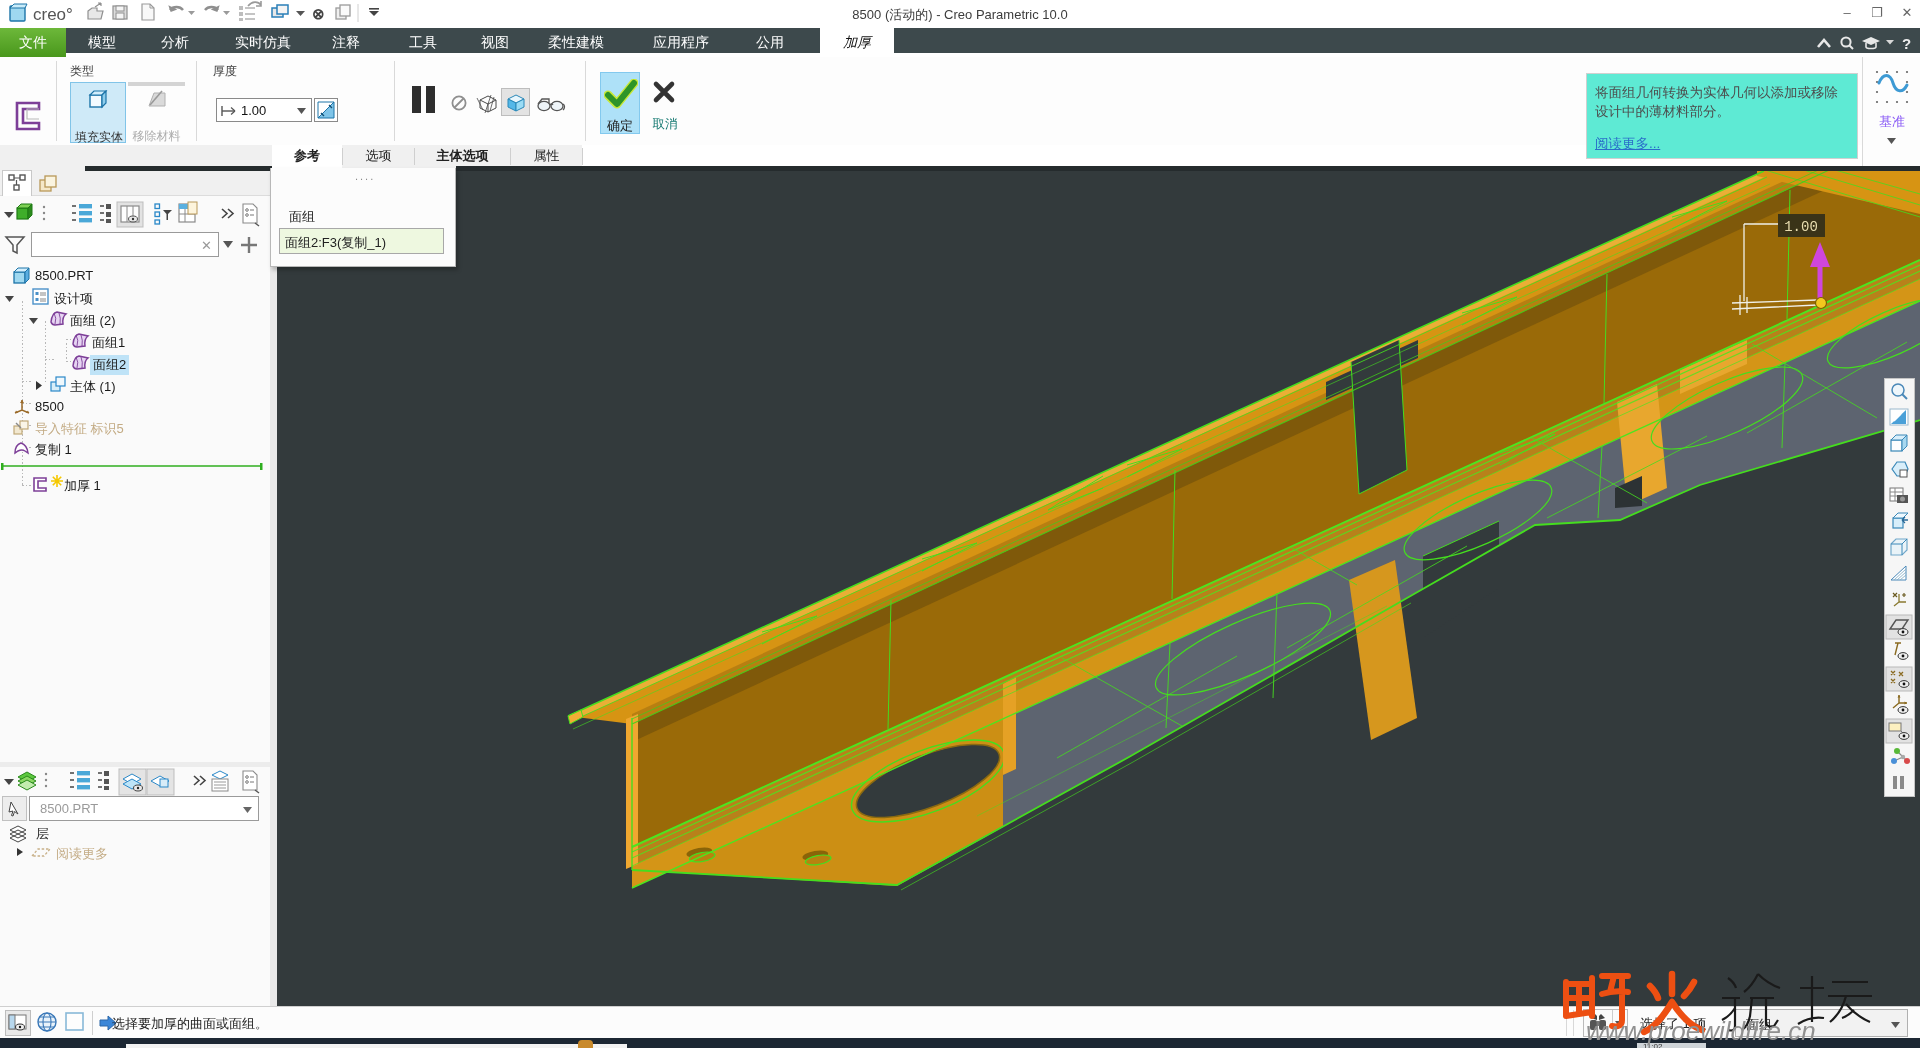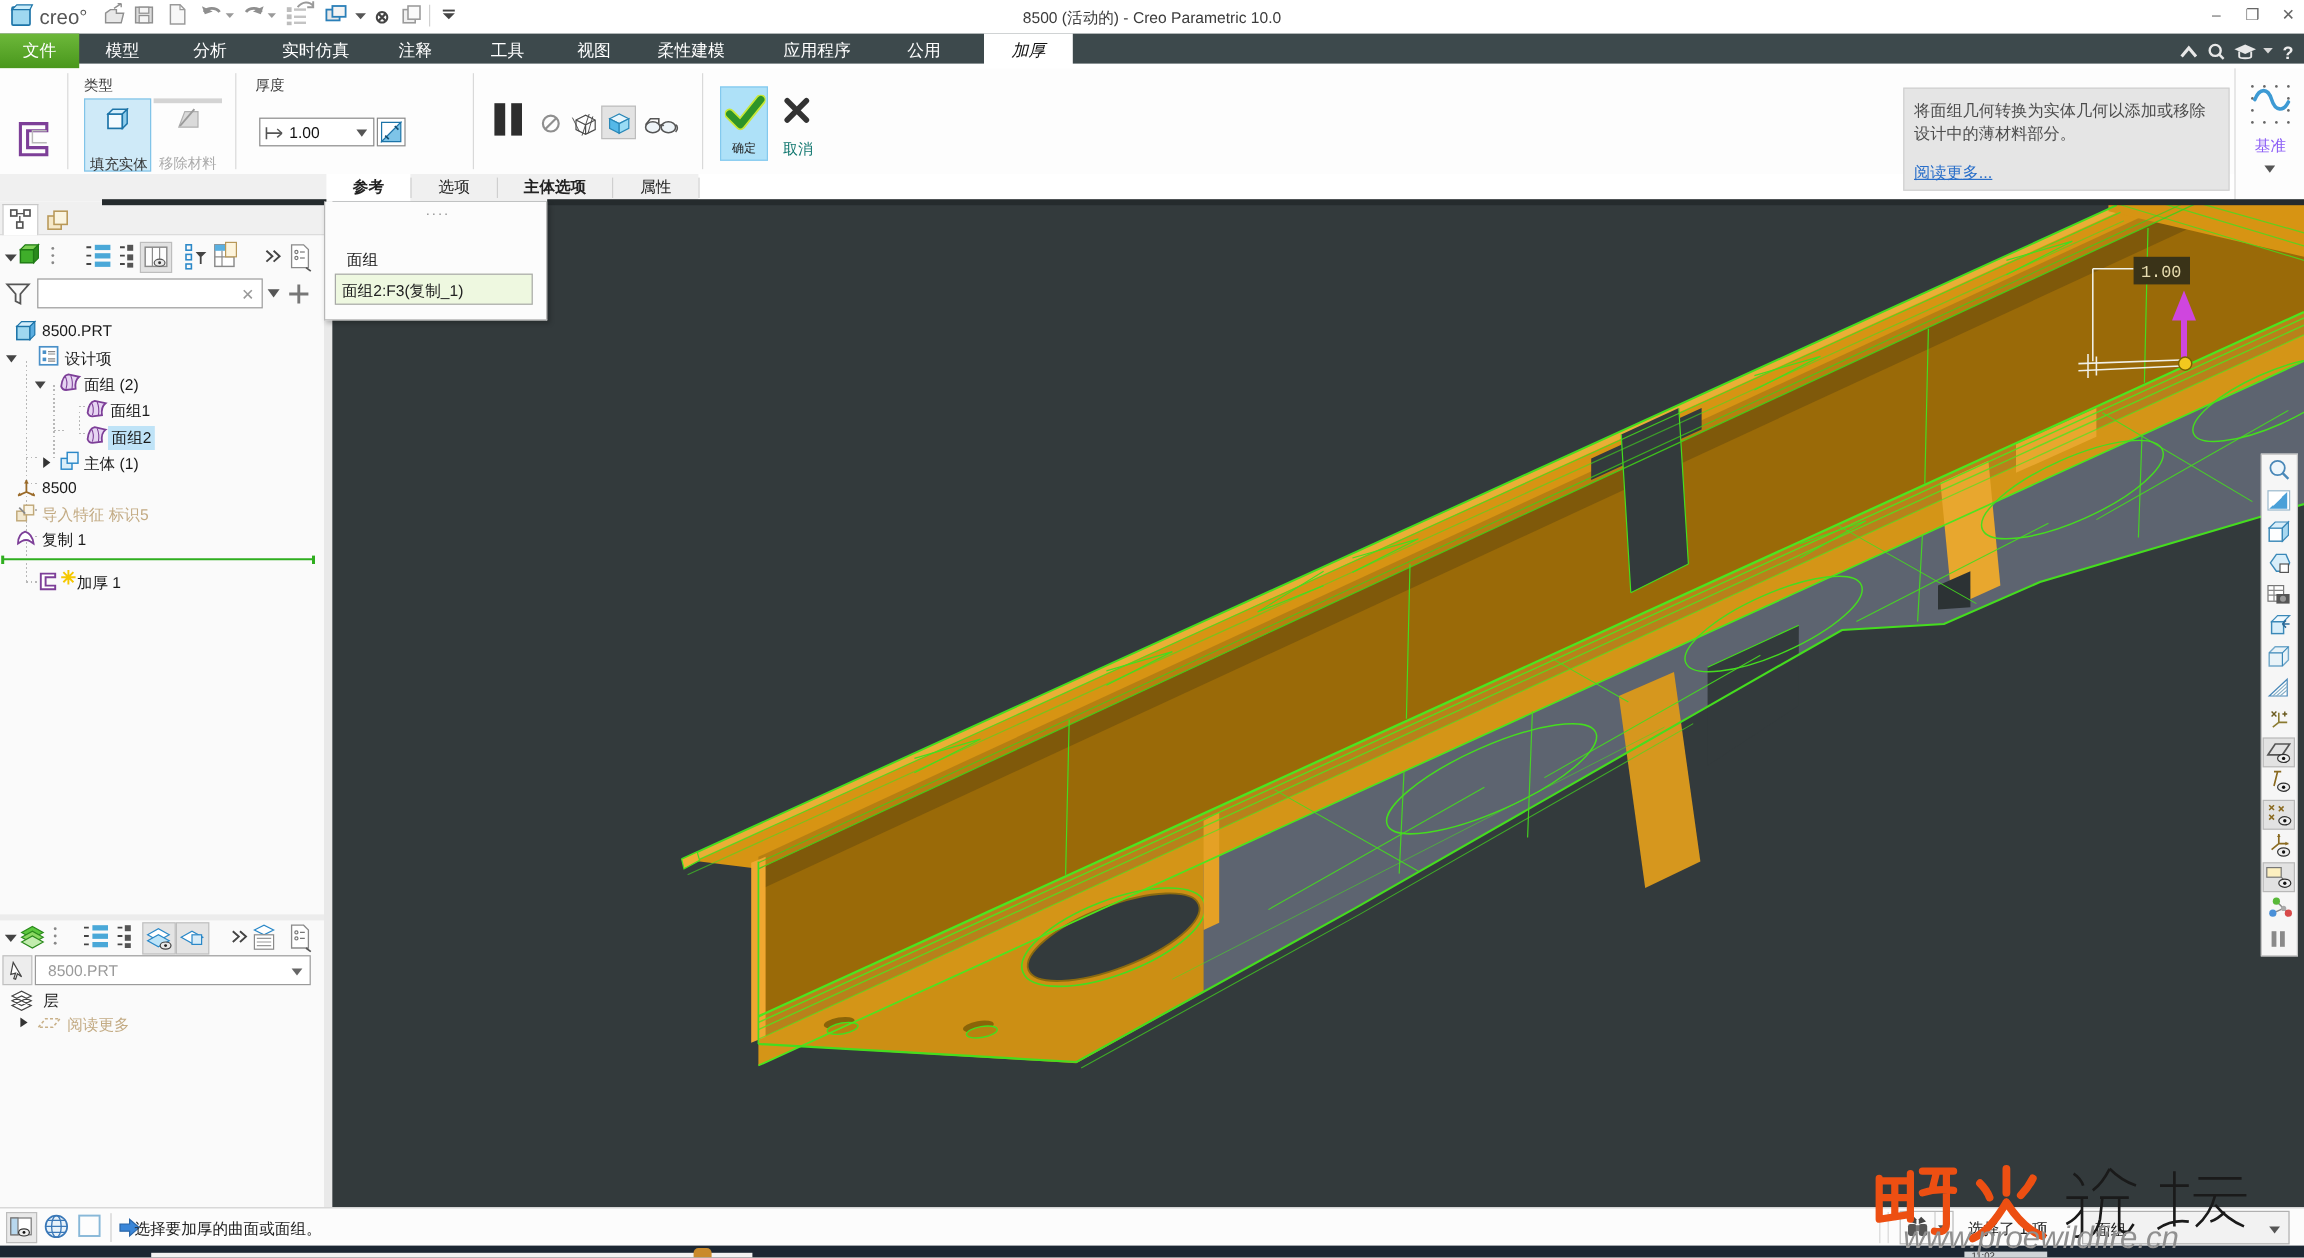--- a/index.html
+++ b/index.html
@@ -216,7 +216,7 @@
   </div>
 </div>
 
-<div style="position:absolute;left:1586px;top:73px;width:272px;height:86px;background:#e5e5e5;border:1px solid #d0d0d0;z-index:30;">
+<div style="position:absolute;left:1586px;top:73px;width:272px;height:86px;background:#5eead4;border:1px solid #d0d0d0;z-index:30;">
   <div style="position:absolute;left:8px;top:9px;width:256px;font-size:13.5px;line-height:19px;color:#4d4d4d;">将面组几何转换为实体几何以添加或移除设计中的薄材料部分。</div>
   <div style="position:absolute;left:8px;top:61px;font-size:13.5px;color:#2a6fc9;text-decoration:underline;">阅读更多...</div>
 </div>

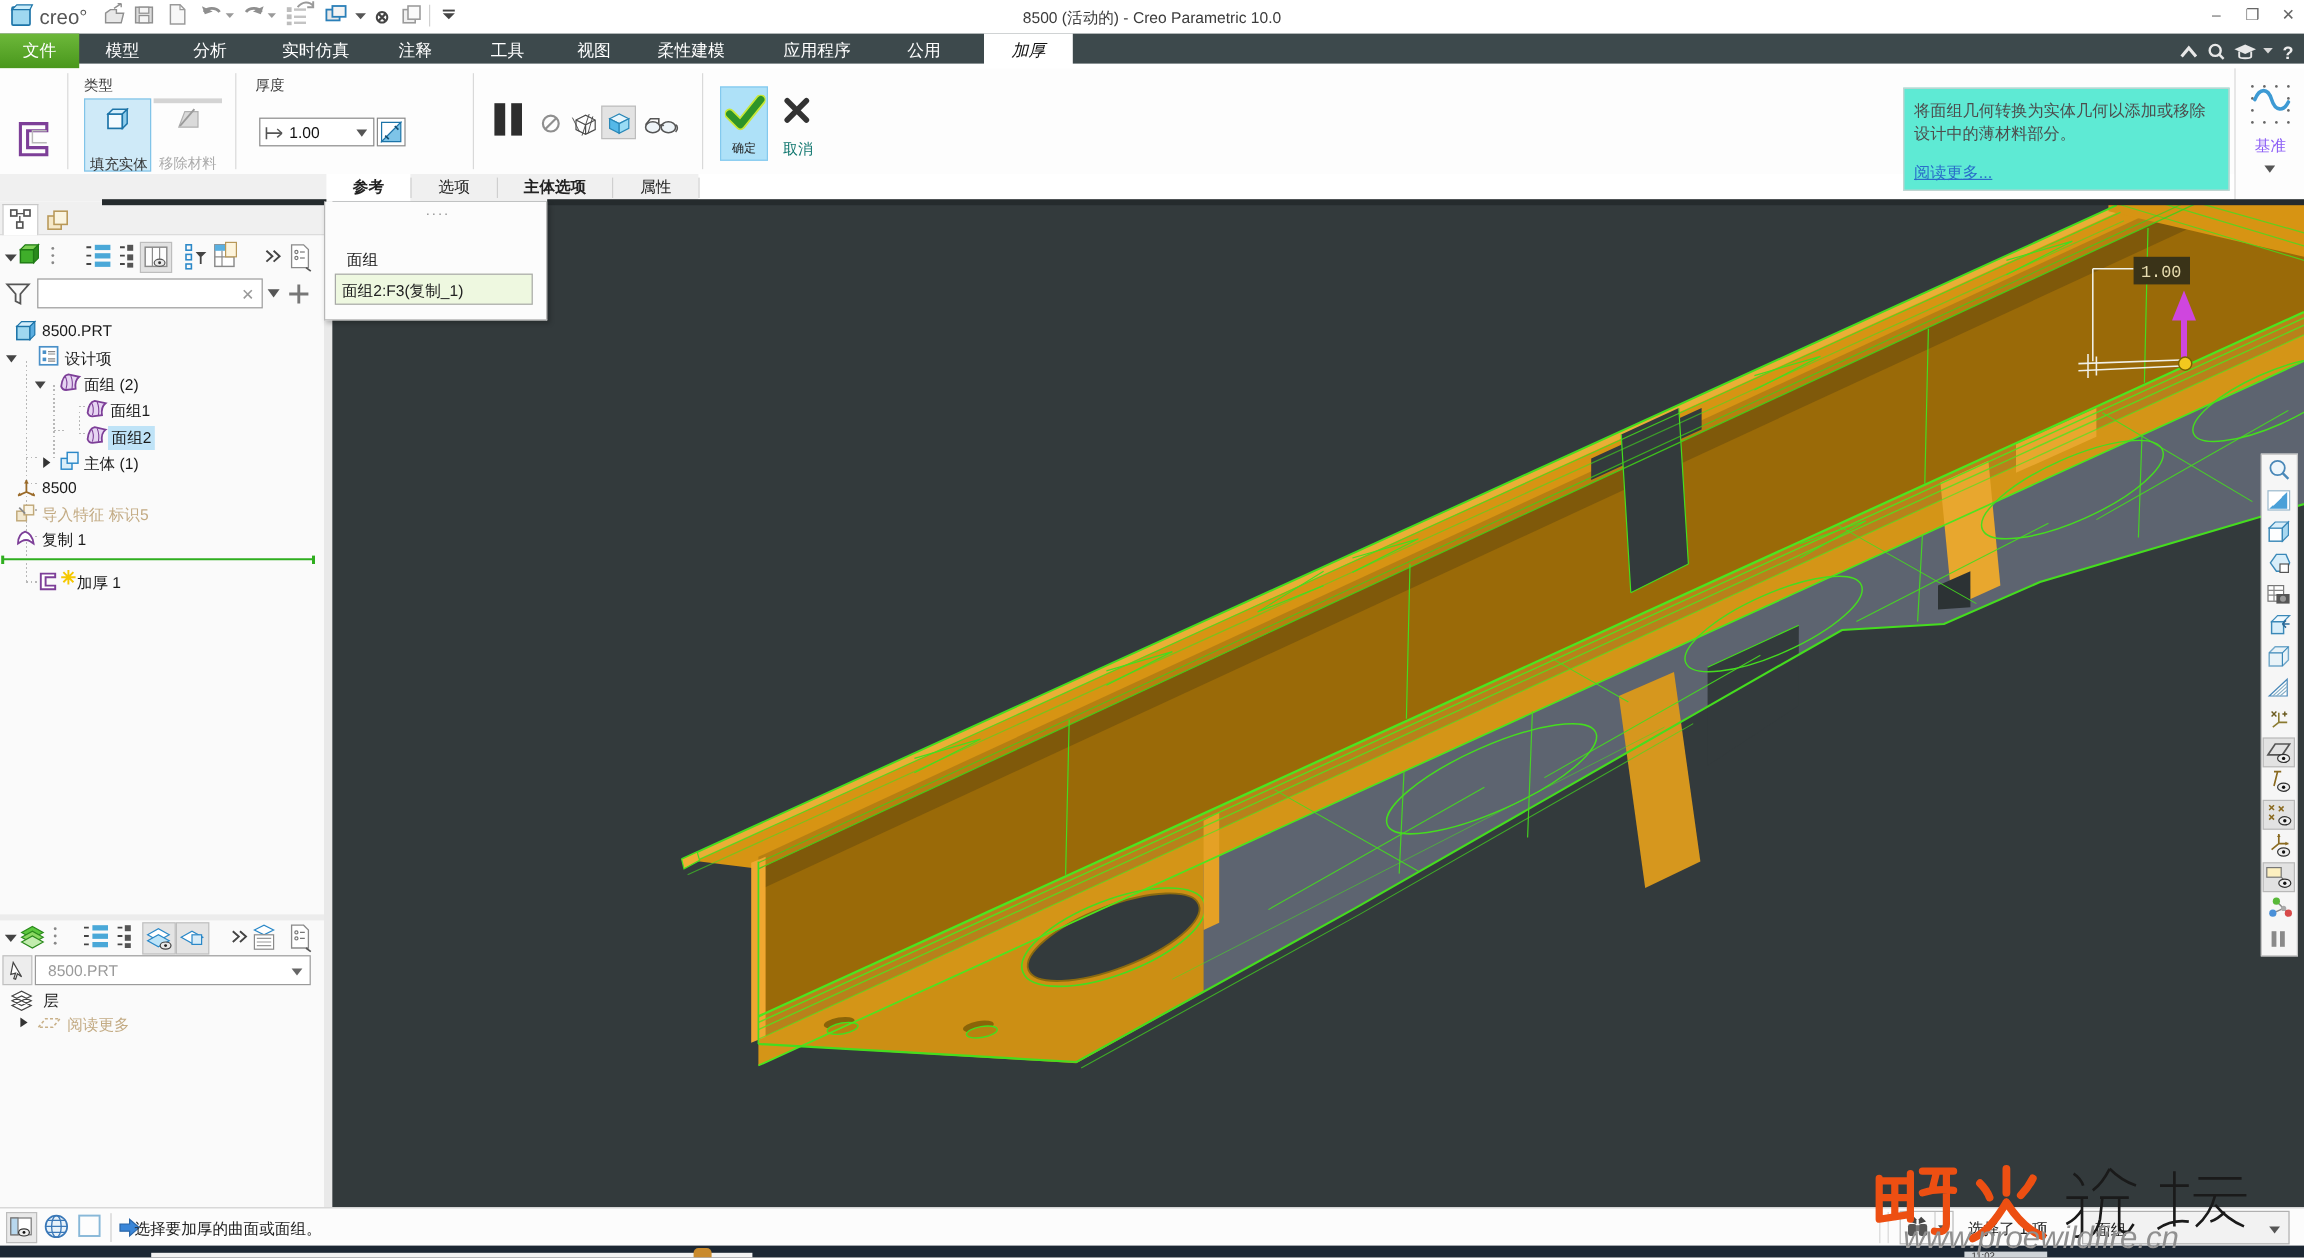--- a/index.html
+++ b/index.html
@@ -205,7 +205,7 @@
       <path d="M4 16 L13 25 L30 4" fill="none" stroke="#c8e838" stroke-width="9" stroke-linecap="round" stroke-linejoin="round"></path>
       <path d="M4 16 L13 25 L30 4" fill="none" stroke="#2e9428" stroke-width="6" stroke-linecap="round" stroke-linejoin="round"></path>
     </svg>
-    <div style="position:absolute;left:0;width:38px;top:44px;text-align:center;font-size:10px;color:#222;">确定</div>
+    <div style="position:absolute;left:0;width:38px;top:44px;text-align:center;font-size:13px;color:#222;">确定</div>
   </div>
 
   <div style="position:absolute;left:645px;top:15px;width:40px;height:62px;">

